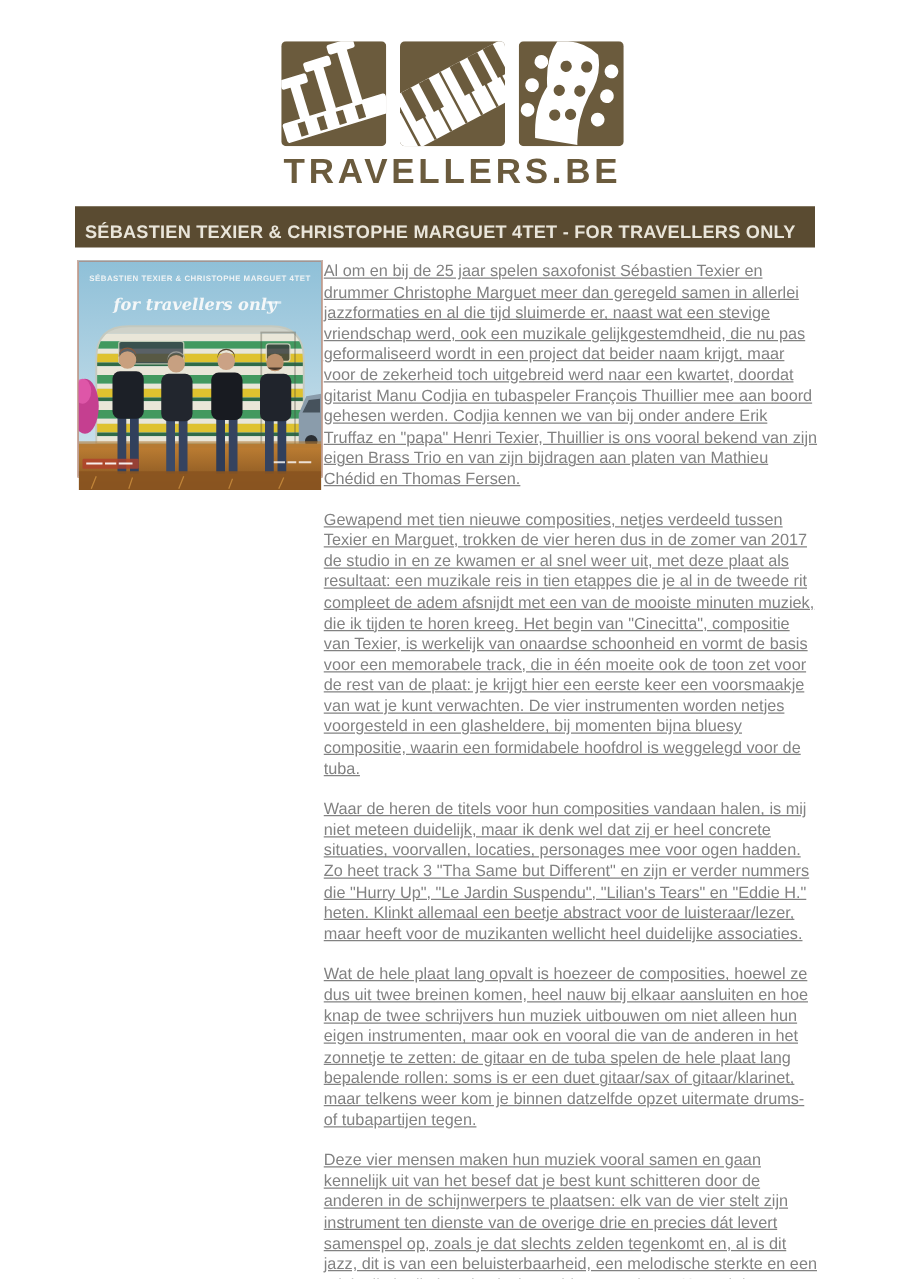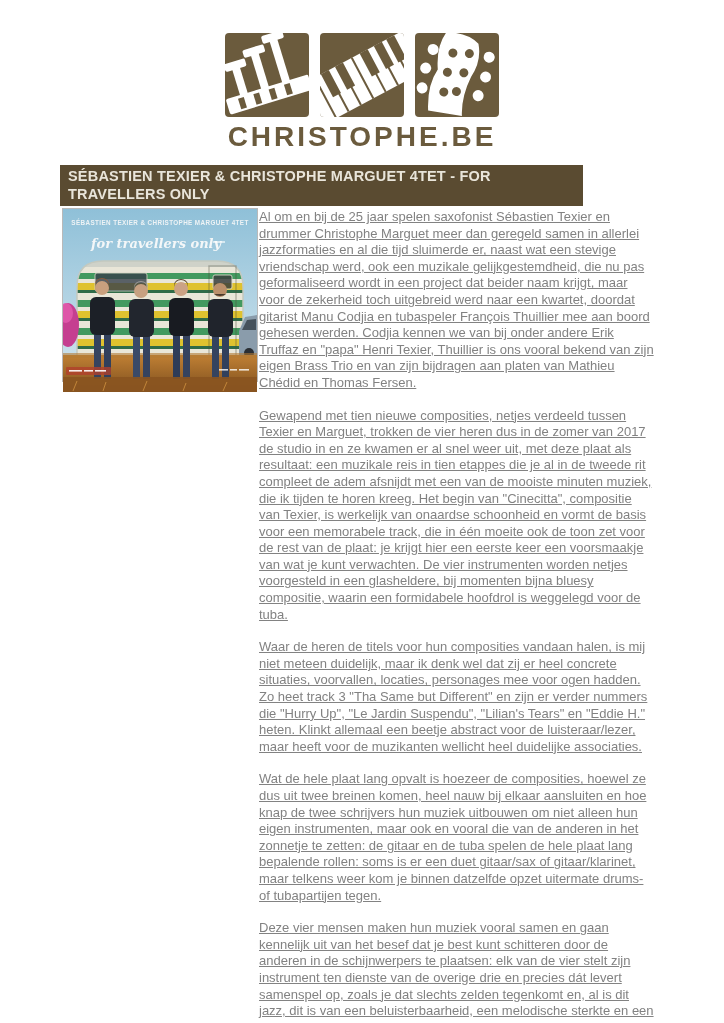--- a/index.html
+++ b/index.html
@@ -112,7 +112,7 @@
         </g>
       </svg>
     </div>
-    <div class="logo-text">CHRISTOPHE.BE</div>
+    <div class="logo-text">TRAVELLERS.BE</div>
   </div>
 
   <div class="title-bar">

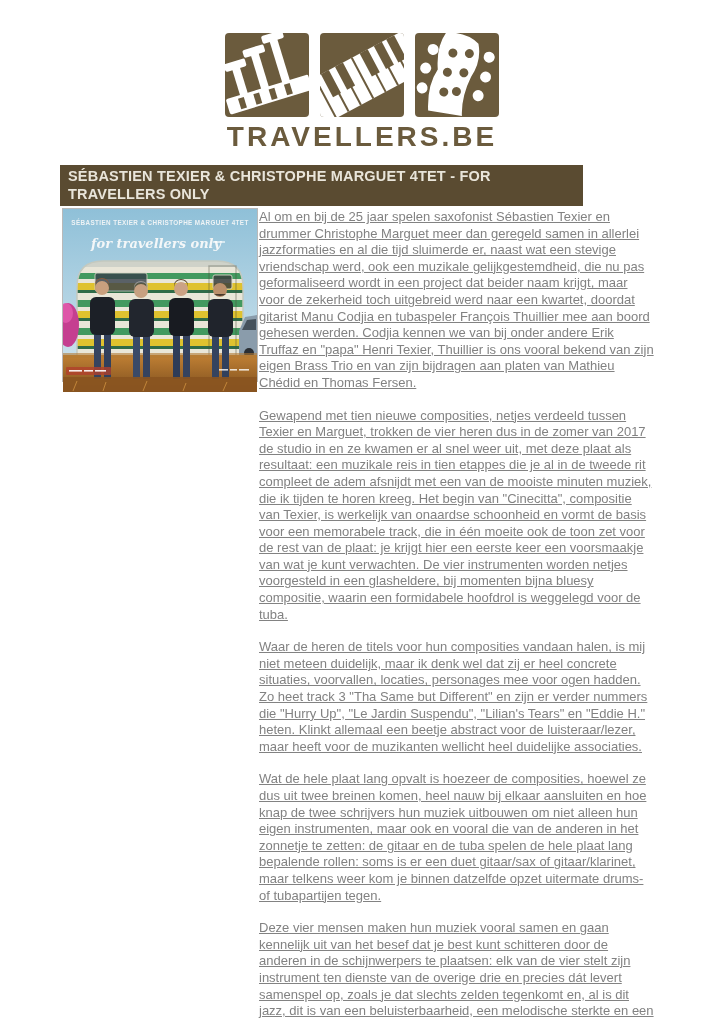--- a/index.html
+++ b/index.html
@@ -13,9 +13,9 @@
   .logo-text { margin-top:6px; font-size:28px; font-weight:bold; letter-spacing:3px; color:#6b5b3d; line-height:1; }
 
   
-  .title-bar { position:absolute; top:165px; left:60px; width:523px; box-sizing:border-box;
+  .title-bar { position:absolute; top:165px; left:60px; width:592px; box-sizing:border-box;
                background:#5a4b31; color:#e9e5da; font-weight:bold; font-size:14.5px;
-               line-height:18px; padding:2px 8px 3px 8px; letter-spacing:0.2px; }
+               line-height:18px; padding:12px 8px 3px 8px; letter-spacing:0.2px; }
 
   
   .content { position:absolute; top:208px; left:62px; width:594px; display:flex; align-items:flex-start; }

